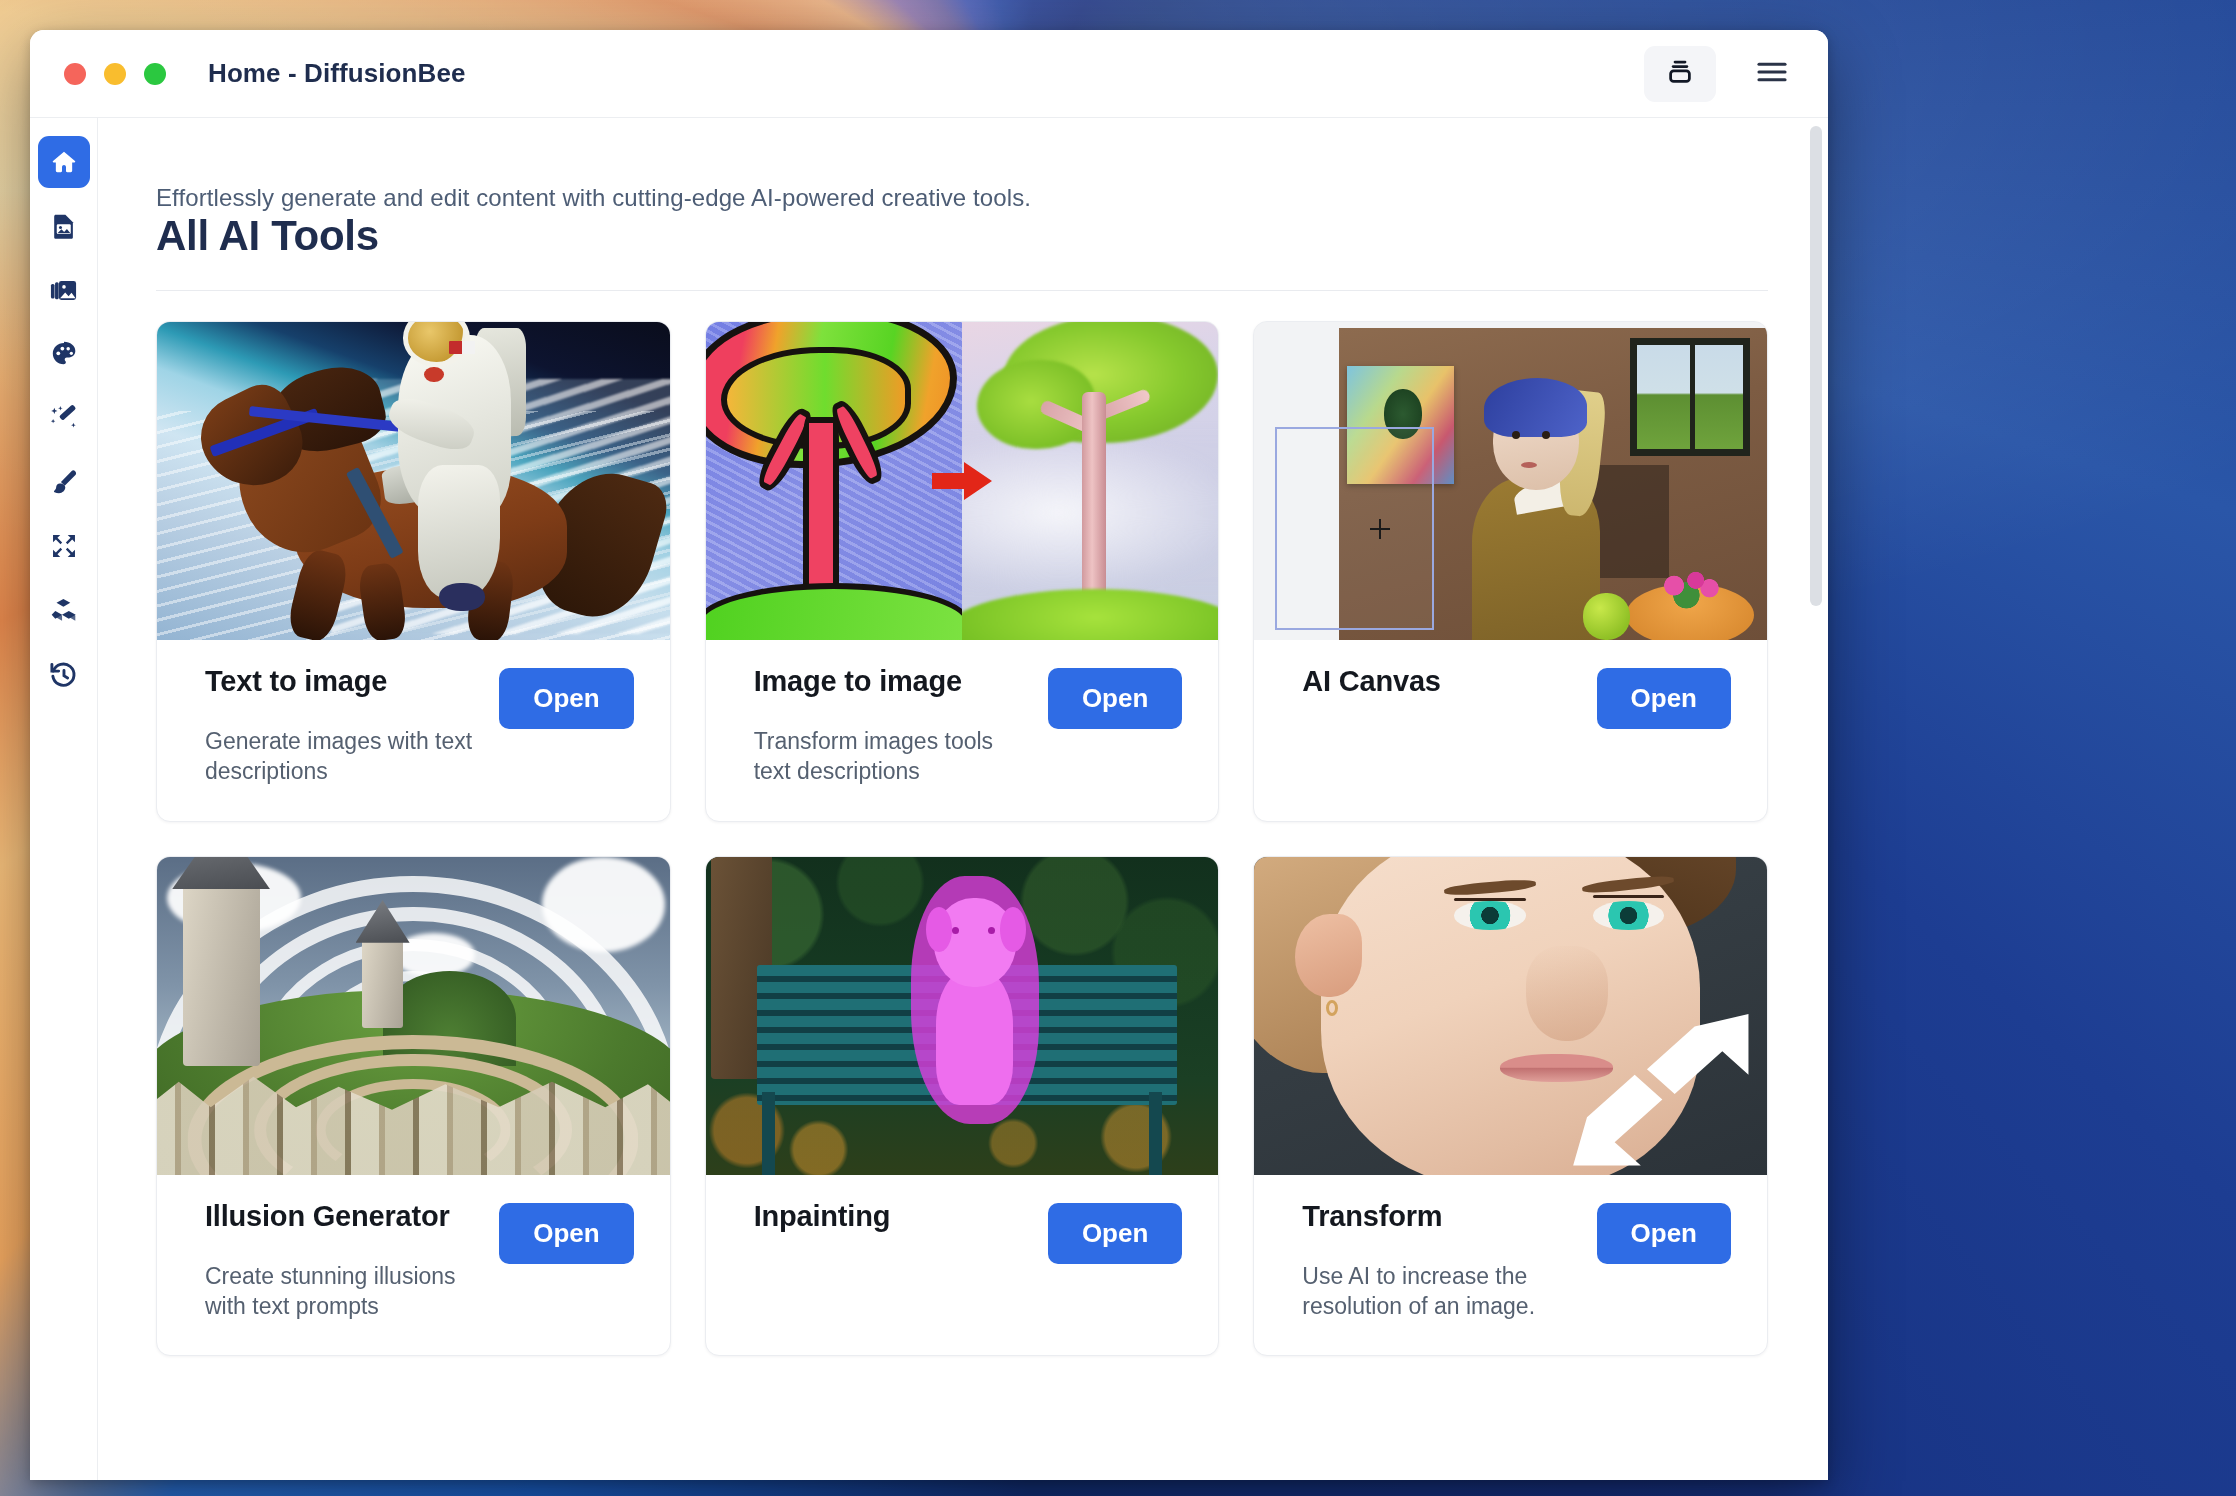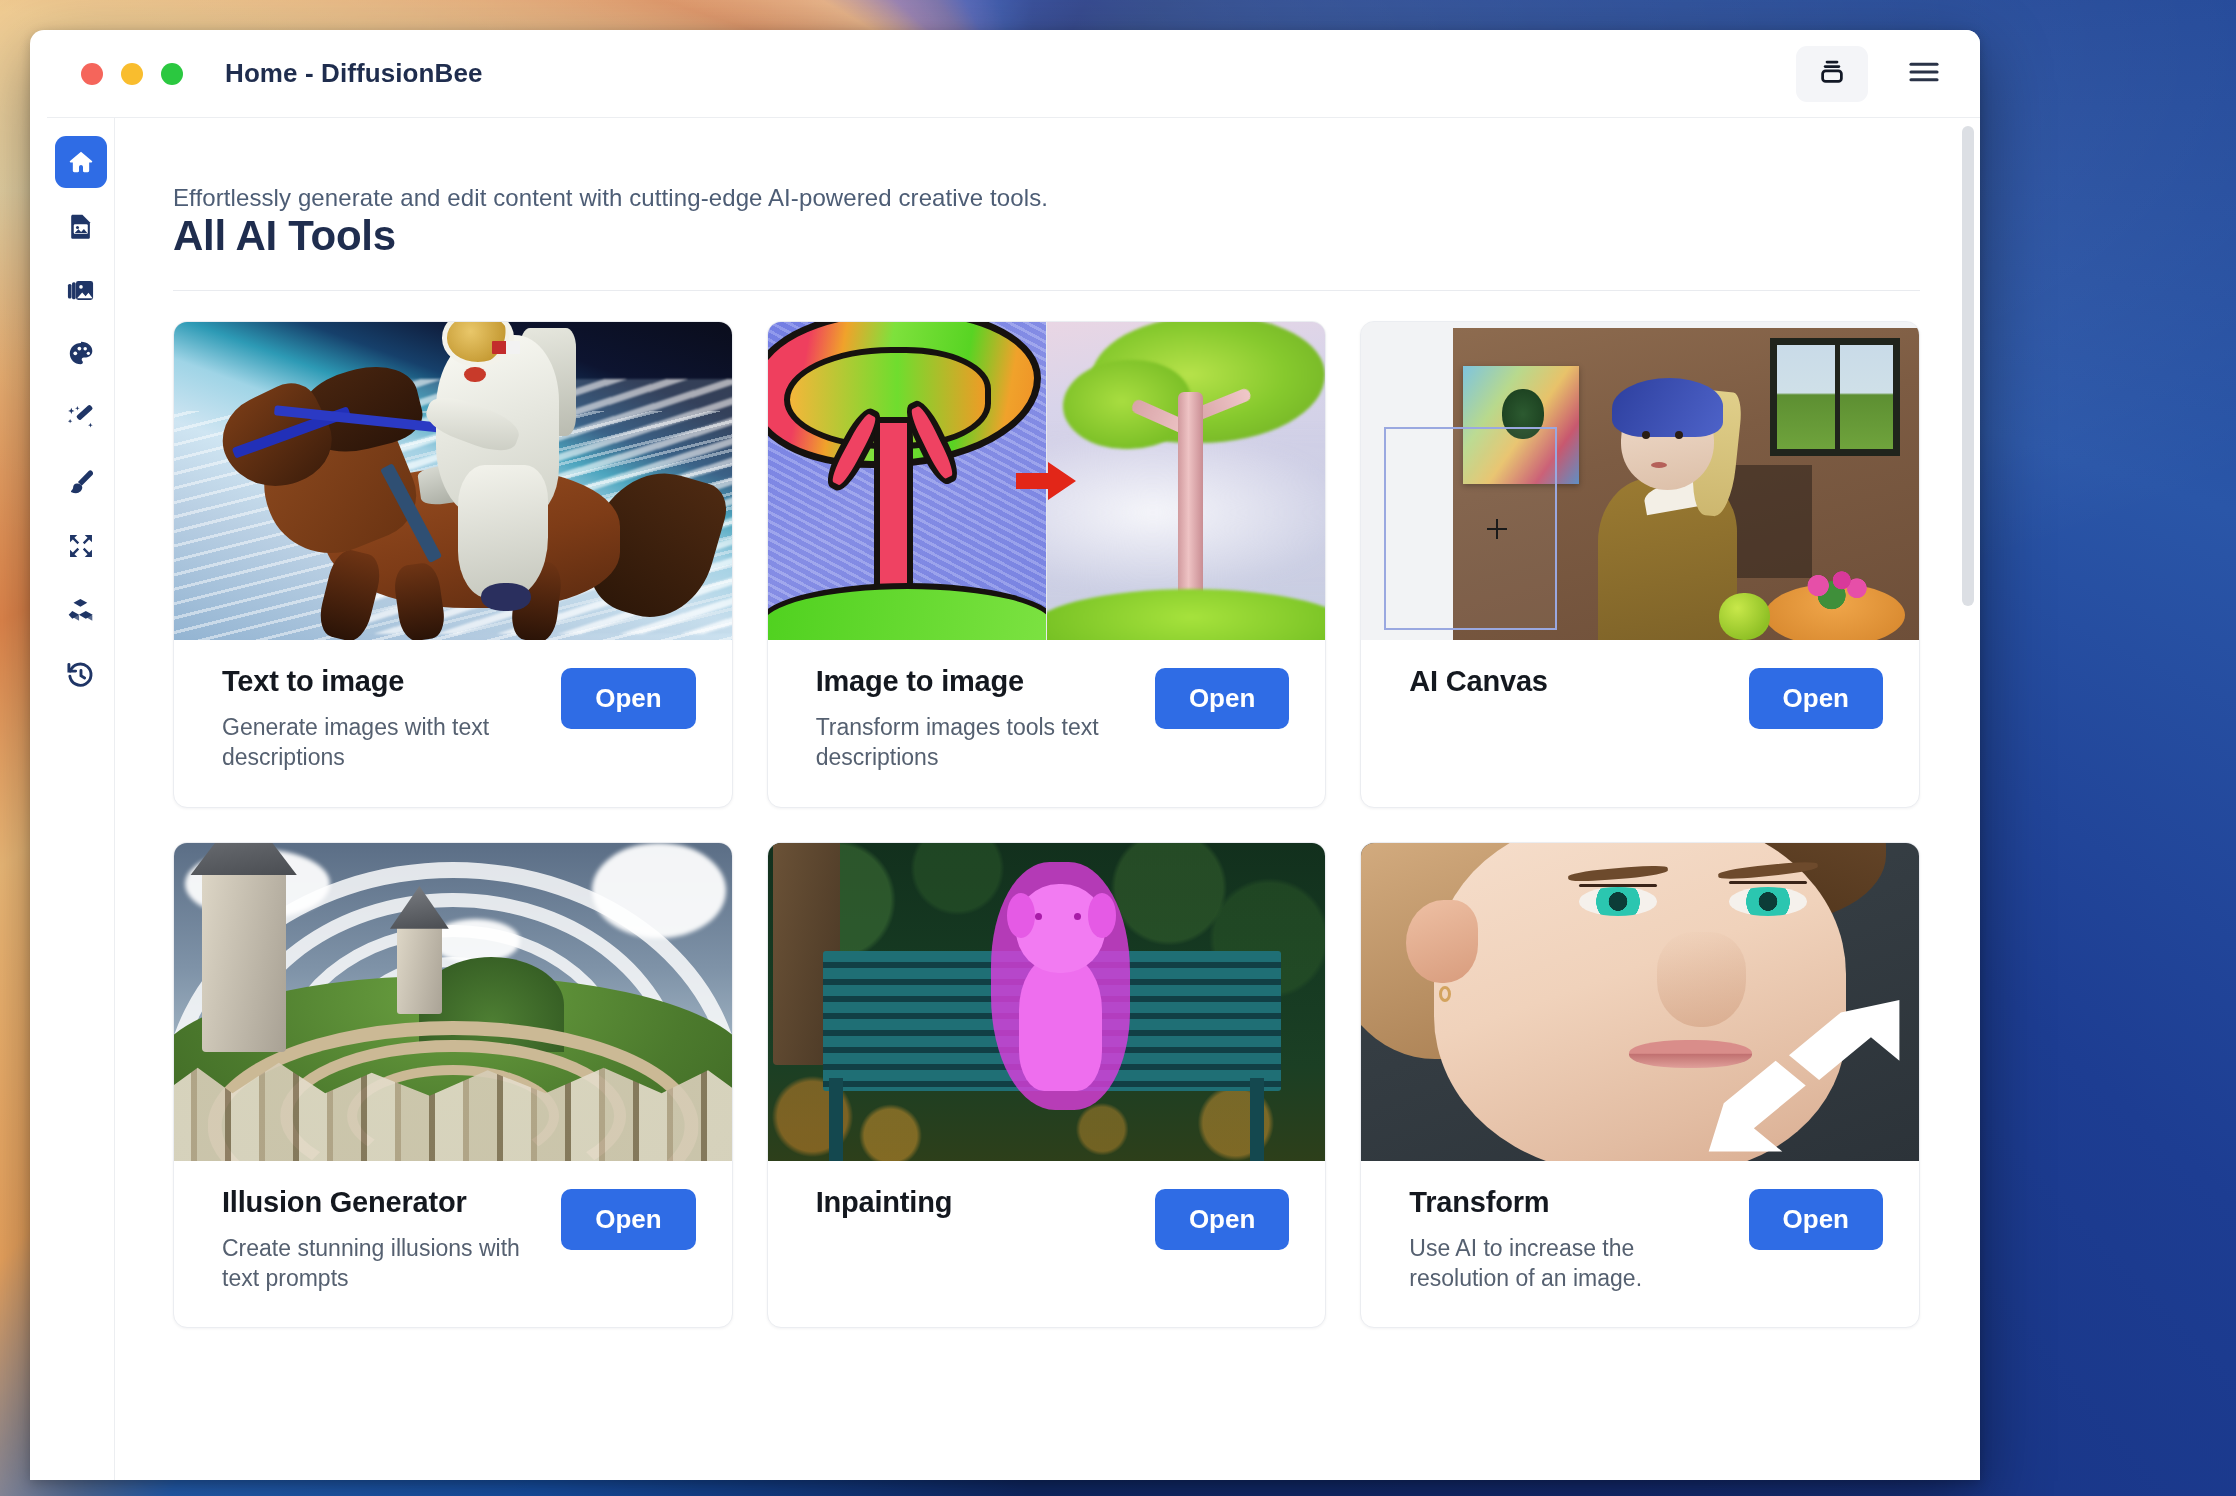--- a/index.html
+++ b/index.html
@@ -36,12 +36,12 @@
   
   #window{
     position:absolute; left:30px; top:30px;
-    width:1950px; height:1450px;
+    width:1798px; height:1450px;
     background:#ffffff;
     border-radius:14px 14px 0 0;
     box-shadow:0 24px 70px rgba(0,0,0,.42), 0 3px 12px rgba(0,0,0,.22);
     overflow:hidden;
-    display:flex; flex-direction:column;padding-left:17px;
+    display:flex; flex-direction:column;
   }
 
   

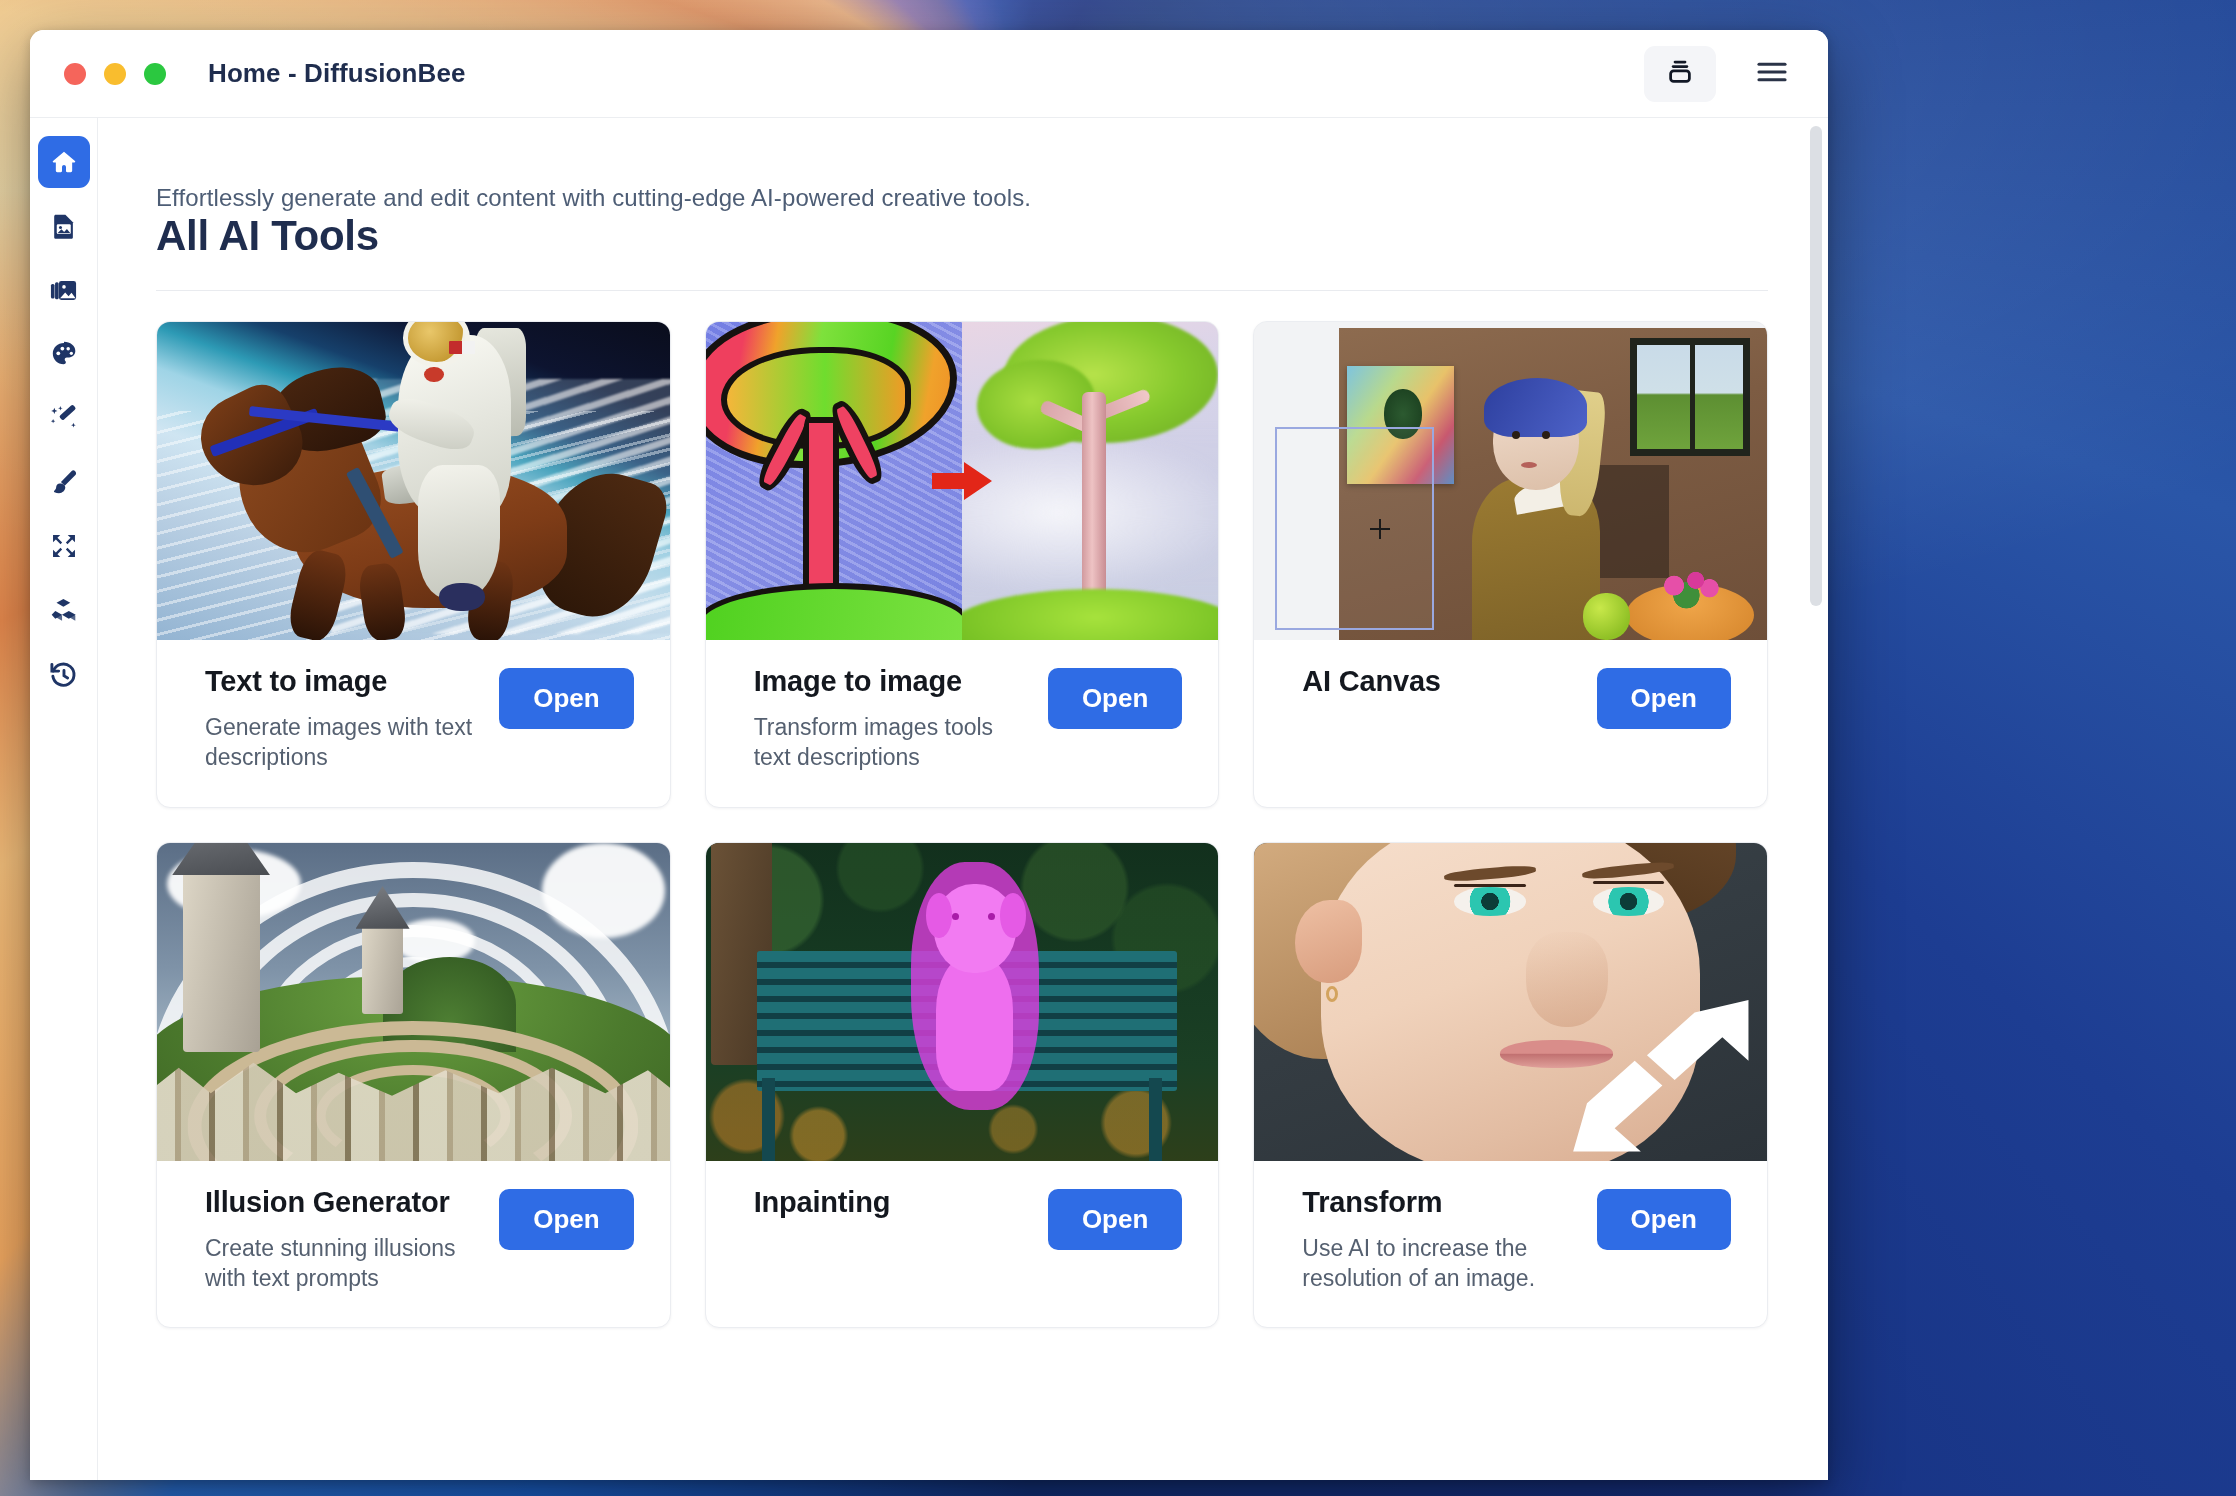--- a/index.html
+++ b/index.html
@@ -154,7 +154,7 @@
     letter-spacing:-.2px; line-height:1.1;
   }
   .card-desc{
-    margin-top:14px;
+    margin-top:28px;
     font-size:23px; color:#556070; line-height:1.32;
   }
   .open-button{

